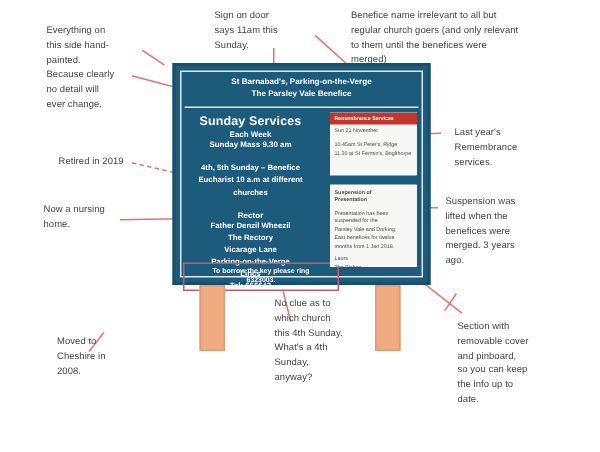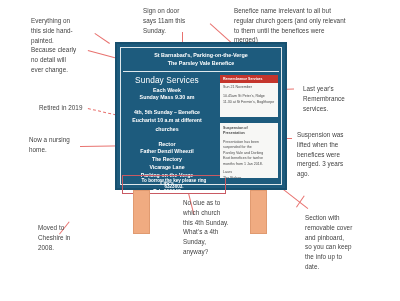--- a/index.html
+++ b/index.html
@@ -81,7 +81,7 @@
     color:#ffffff;
   }
   .p-title{
-    font-size:8.3px;font-weight:normal;
+    font-size:8.3px;font-weight:bold;
     letter-spacing:0.1px;
     margin-bottom:1.5px;
   }

